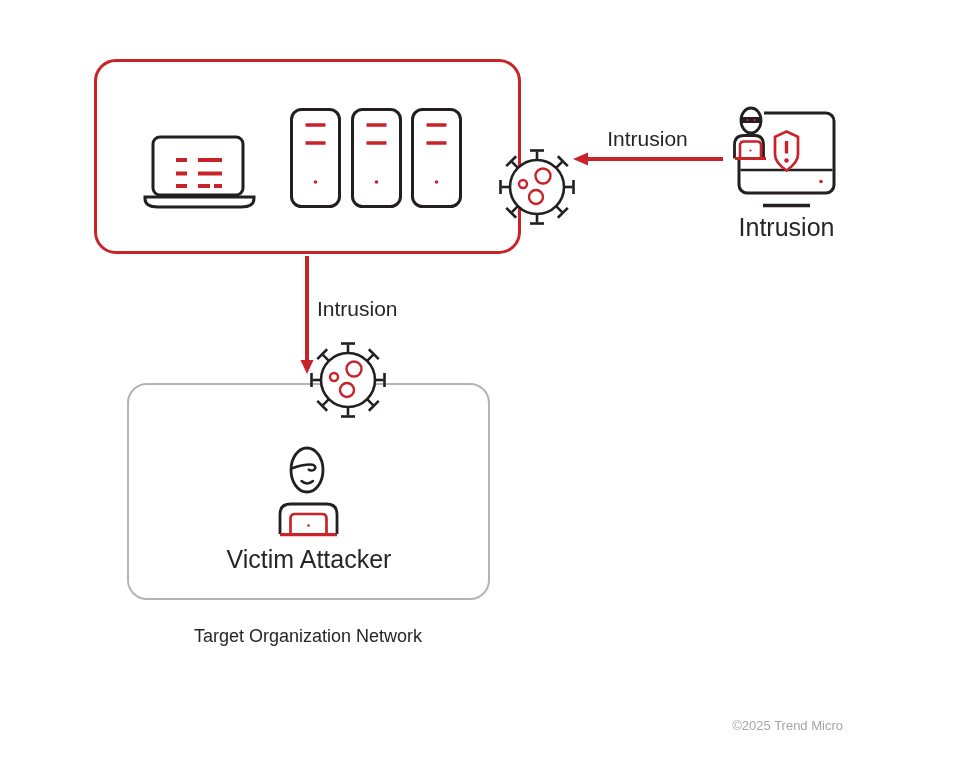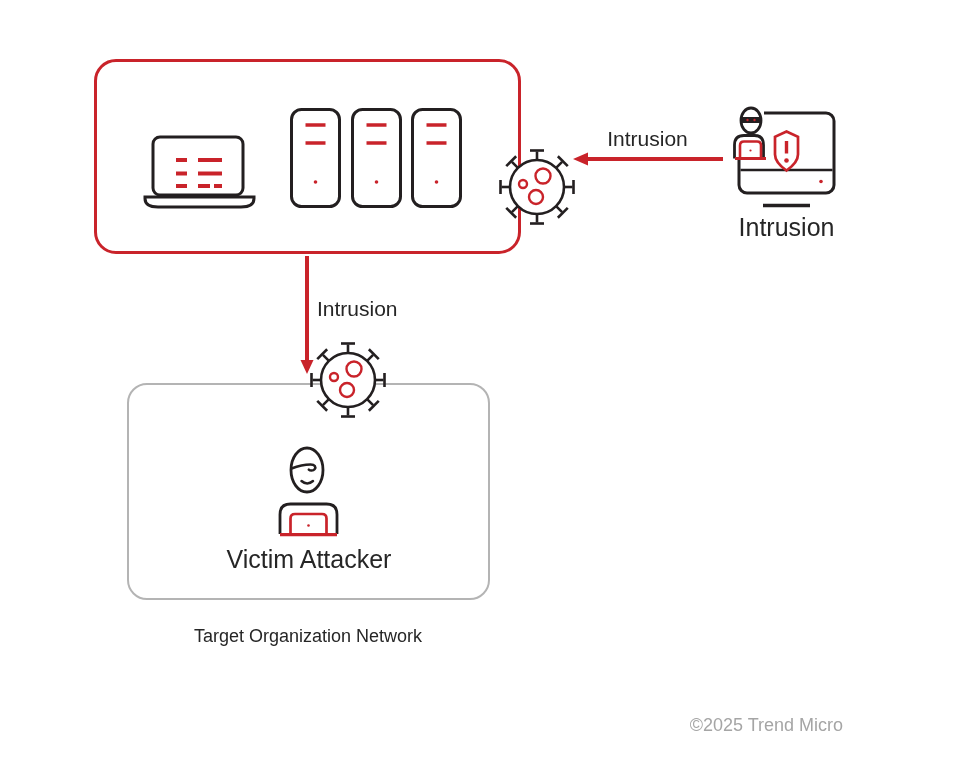--- a/index.html
+++ b/index.html
@@ -25,7 +25,7 @@
   .lbl-attacker{font-size:25px;line-height:28px;}
   .lbl-victim{font-size:25px;line-height:28px;}
   .lbl-network{font-size:18px;line-height:30px;}
-  .copyright{font-size:18px;line-height:19px;color:var(--muted);}
+  .copyright{font-size:13px;line-height:19px;color:var(--muted);}
   
   .sd{stroke:var(--dark);}
   .sr{stroke:var(--red);}

